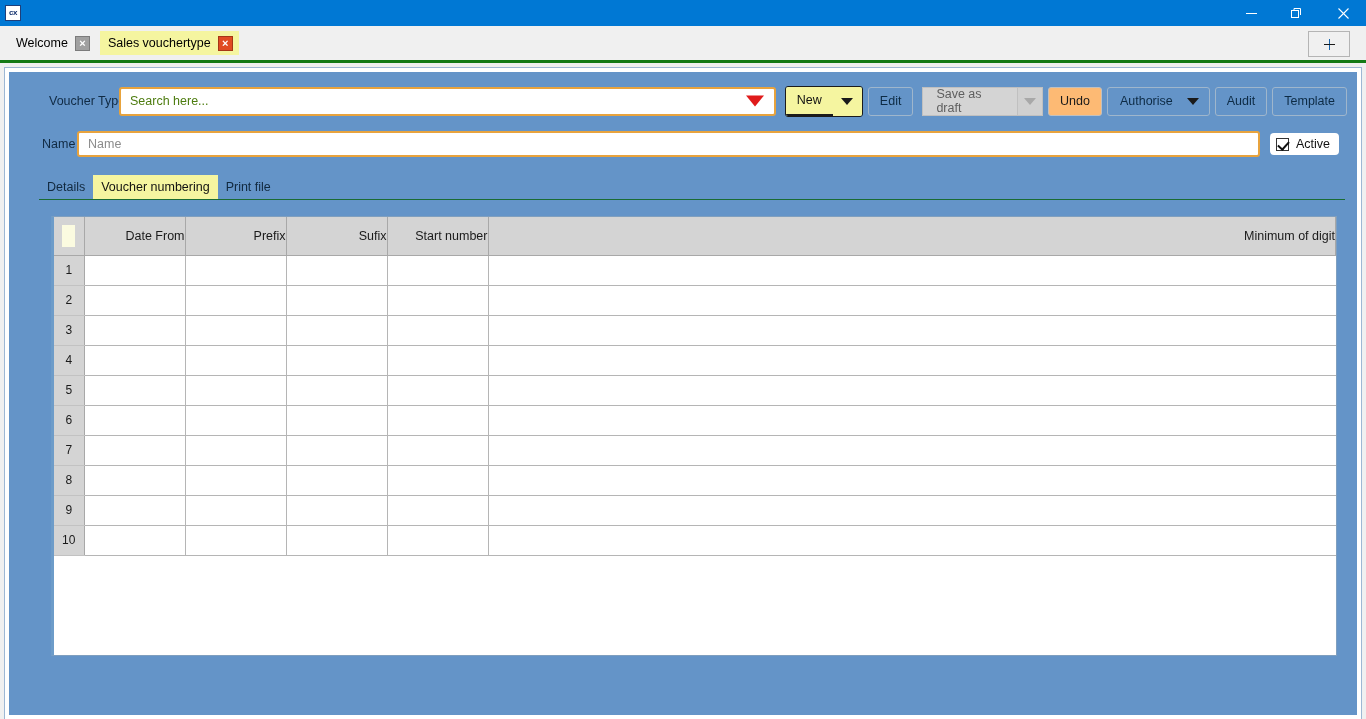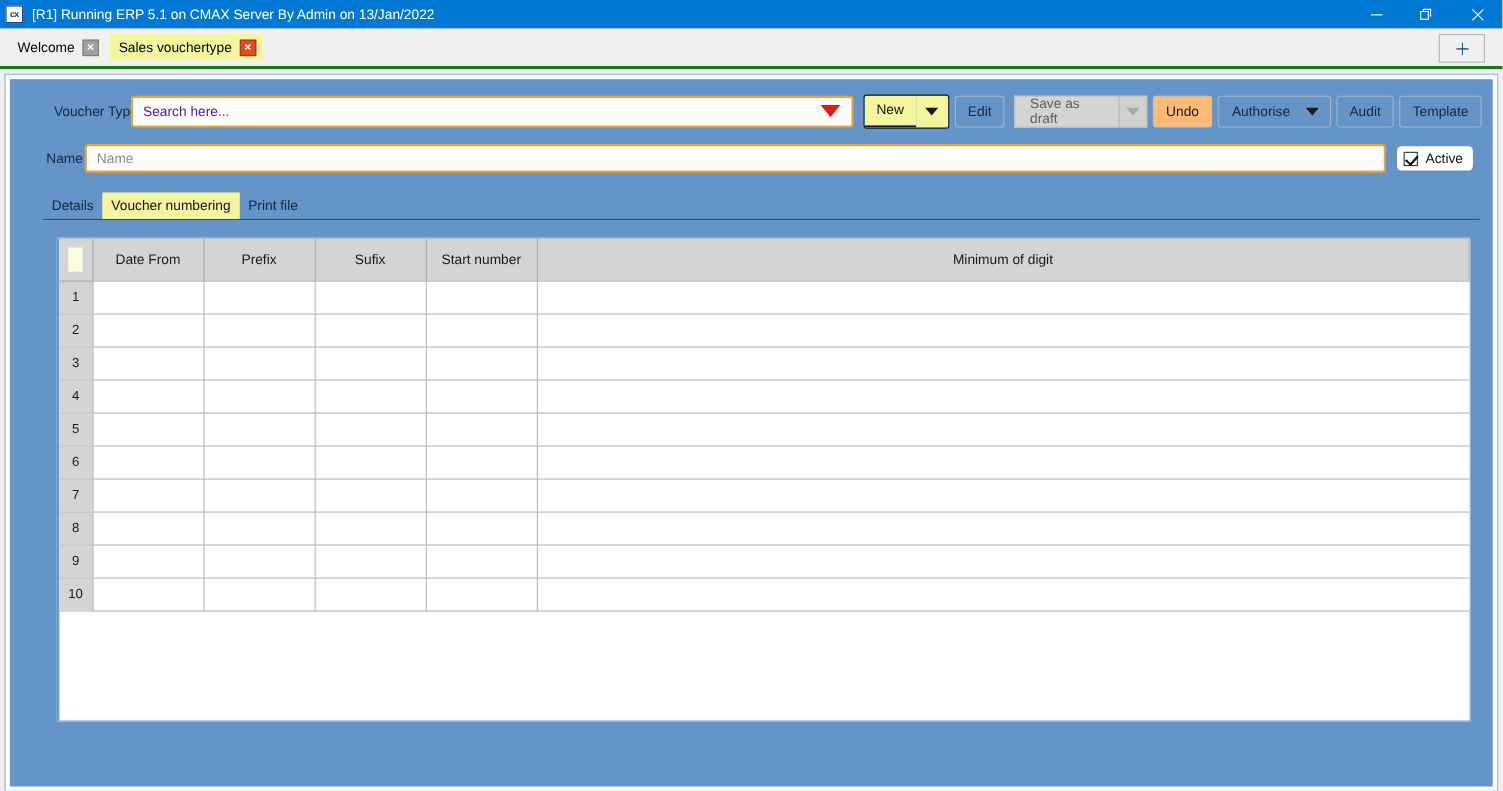--- a/index.html
+++ b/index.html
@@ -350,7 +350,6 @@
 
 <div class="titlebar">
   <div class="app-icon">cx</div>
-  <div class="title-text">[R1] Running ERP 5.1 on CMAX Server By Admin on 13/Jan/2022</div>
   <div class="win-controls">
     <div class="win-btn">
       <svg width="11" height="11" viewBox="0 0 11 11">

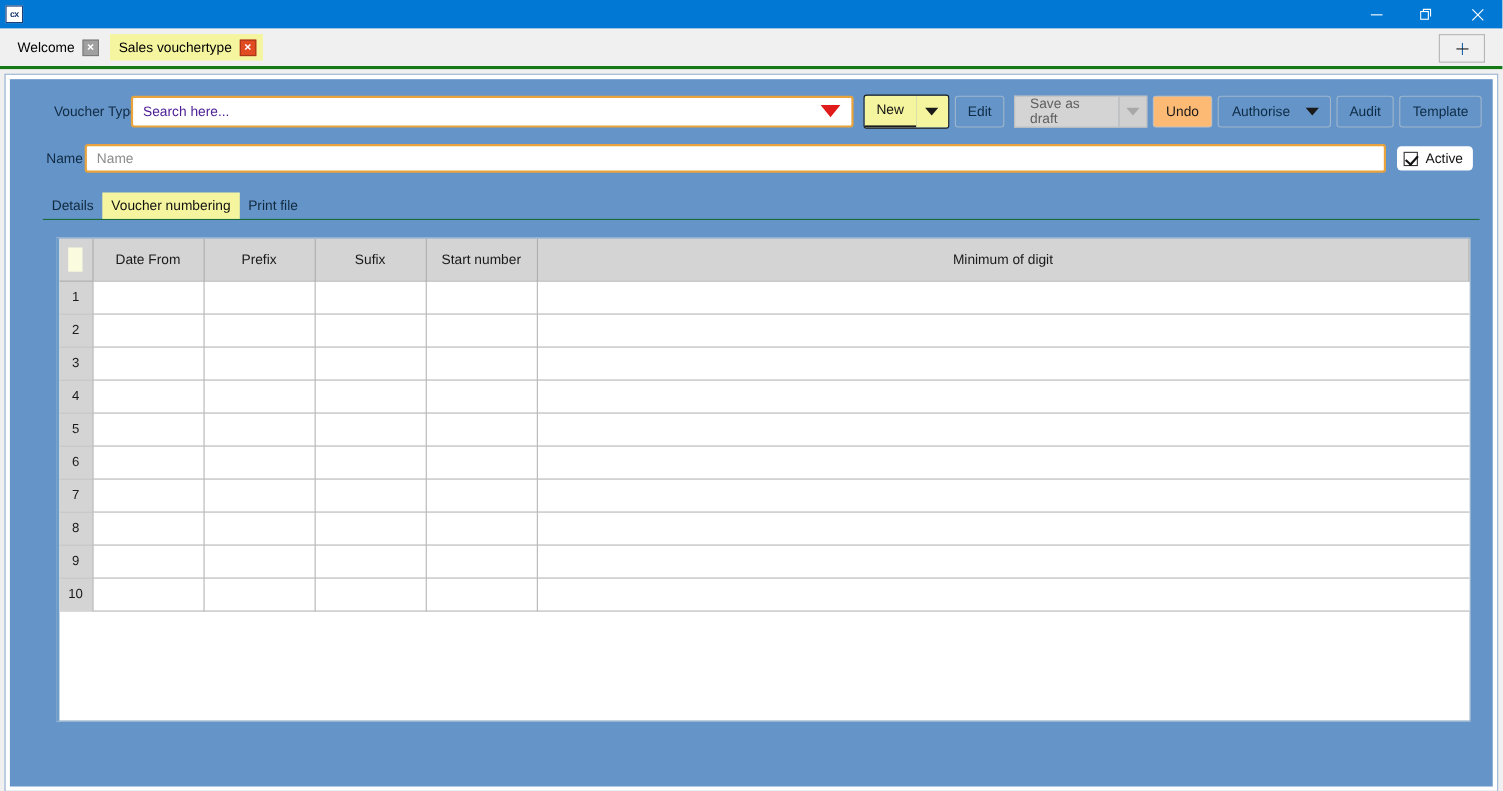--- a/index.html
+++ b/index.html
@@ -133,7 +133,7 @@
   }
   .search-wrap .ph {
     font-size: 12.5px;
-    color: #4c1d95;
+    color: #4d7c0f;
     padding-left: 9px;
   }
   .caret-red {

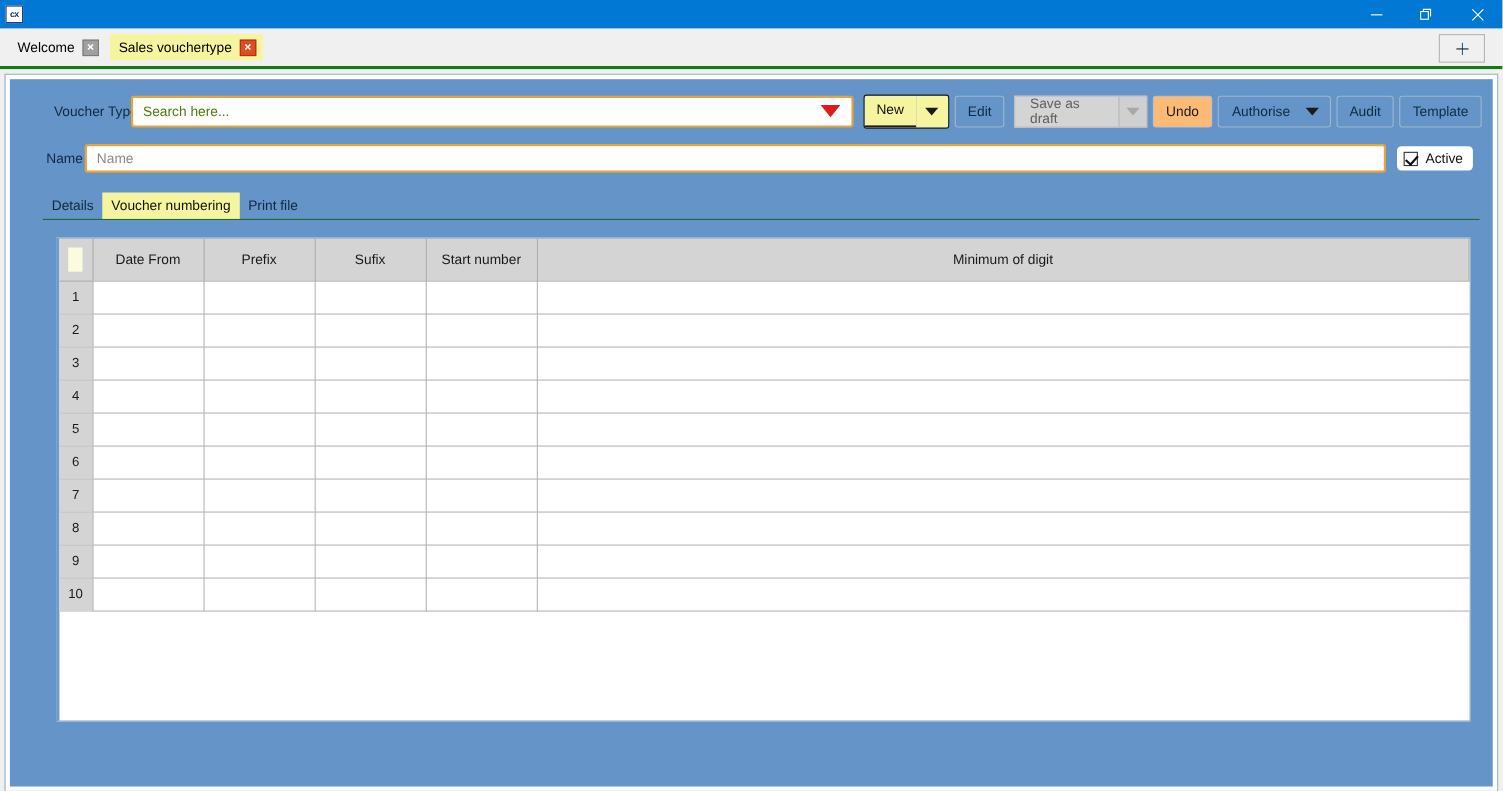--- a/index.html
+++ b/index.html
@@ -322,6 +322,7 @@
     font-size: 12.5px;
     font-weight: normal;
     color: #1a1a1a;
+    text-align: right;
   }
   table.grid th.corner { width: 30px; }
   .corner-mark {

